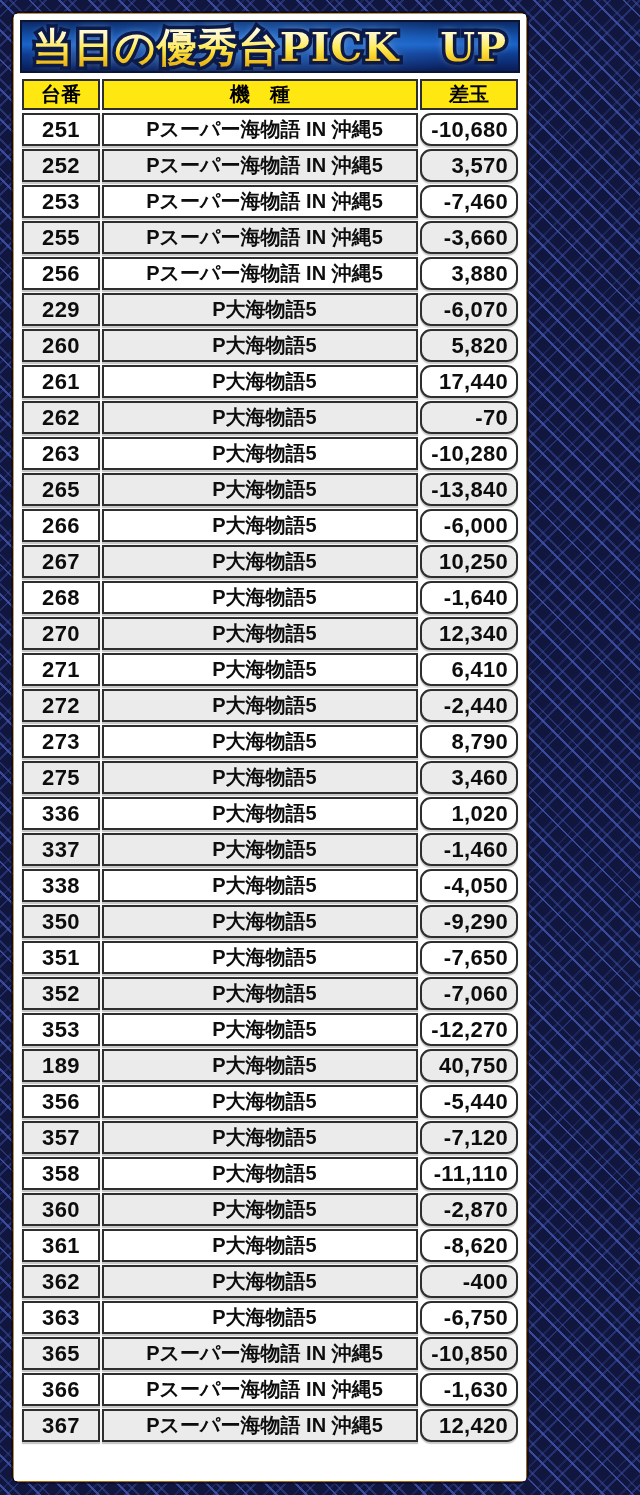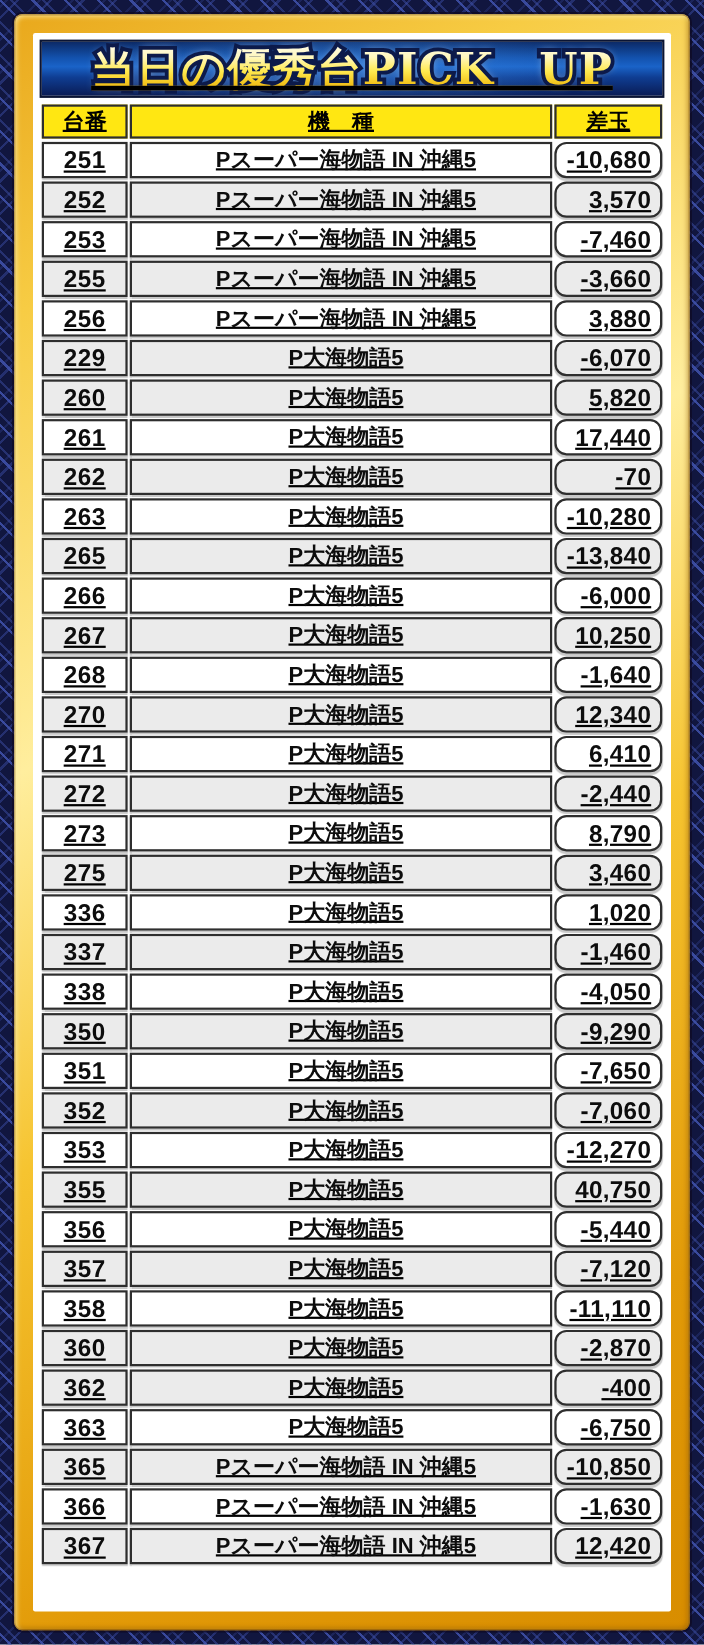--- a/index.html
+++ b/index.html
@@ -27,10 +27,10 @@
     position: absolute;
     left: 13px;
     top: 13px;
-    width: 614px;
+    width: 514px;
     height: 1469px;
     box-sizing: border-box;
-    padding: 17px;
+    padding: 1px;
     border-radius: 7px;
     background: linear-gradient(150deg,
       #e9a81c 0%, #f7cc44 15%, #ffee9e 38%,
@@ -40,7 +40,6 @@
       inset 0 0 0 1px rgba(120,70,0,.45),
       inset 2px 2px 5px rgba(255,245,180,.75),
       inset -2px -2px 5px rgba(140,85,0,.55);
-    text-decoration: underline;
   }
   .panel {
     width: 100%;

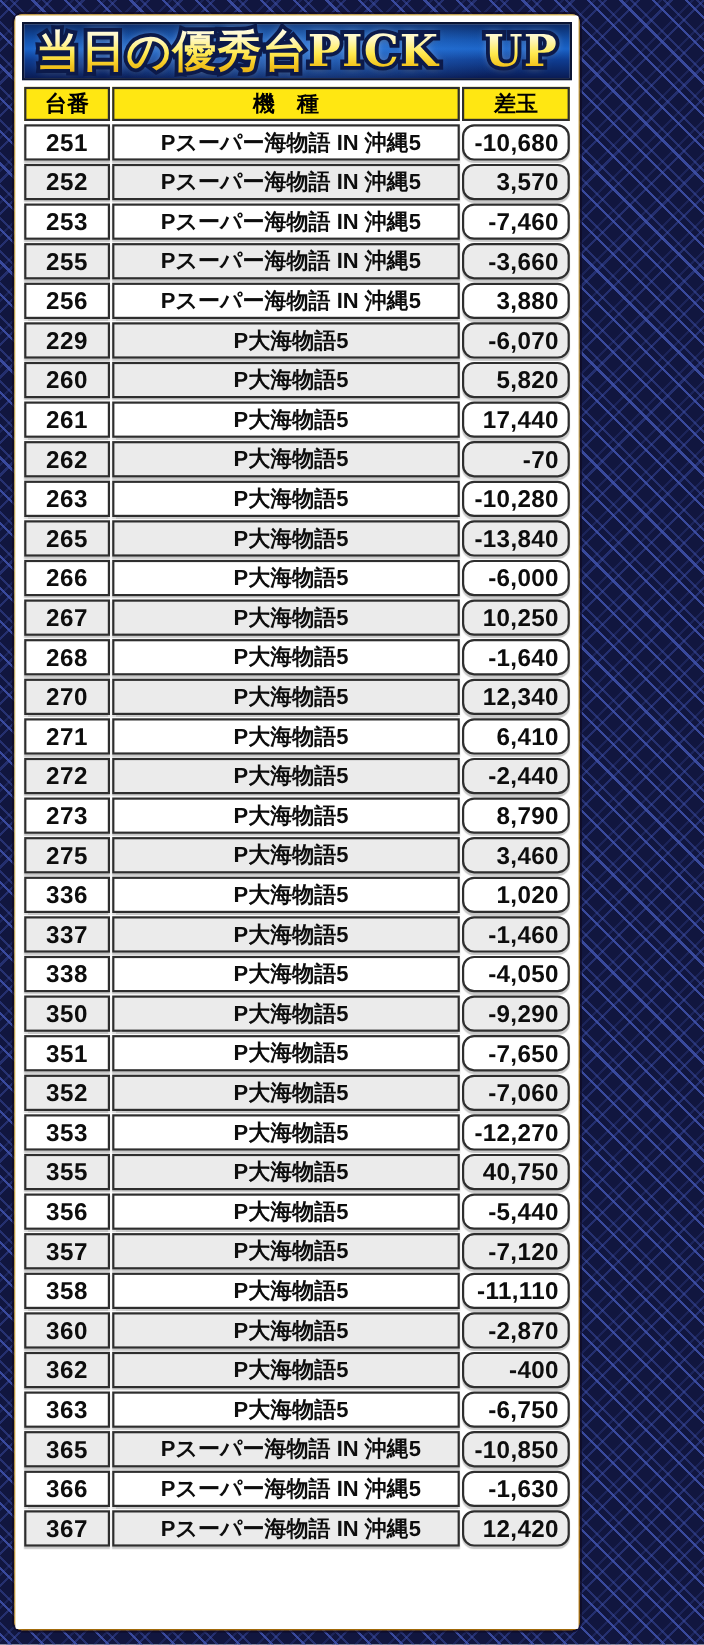--- a/index.html
+++ b/index.html
@@ -327,7 +327,7 @@
   </tr>
 
   <tr class="alt">
-    <td class="c-no">355</td>
+    <td class="c-no">189</td>
     <td class="c-model">P大海物語5</td>
     <td class="c-diff">40,750</td>
   </tr>

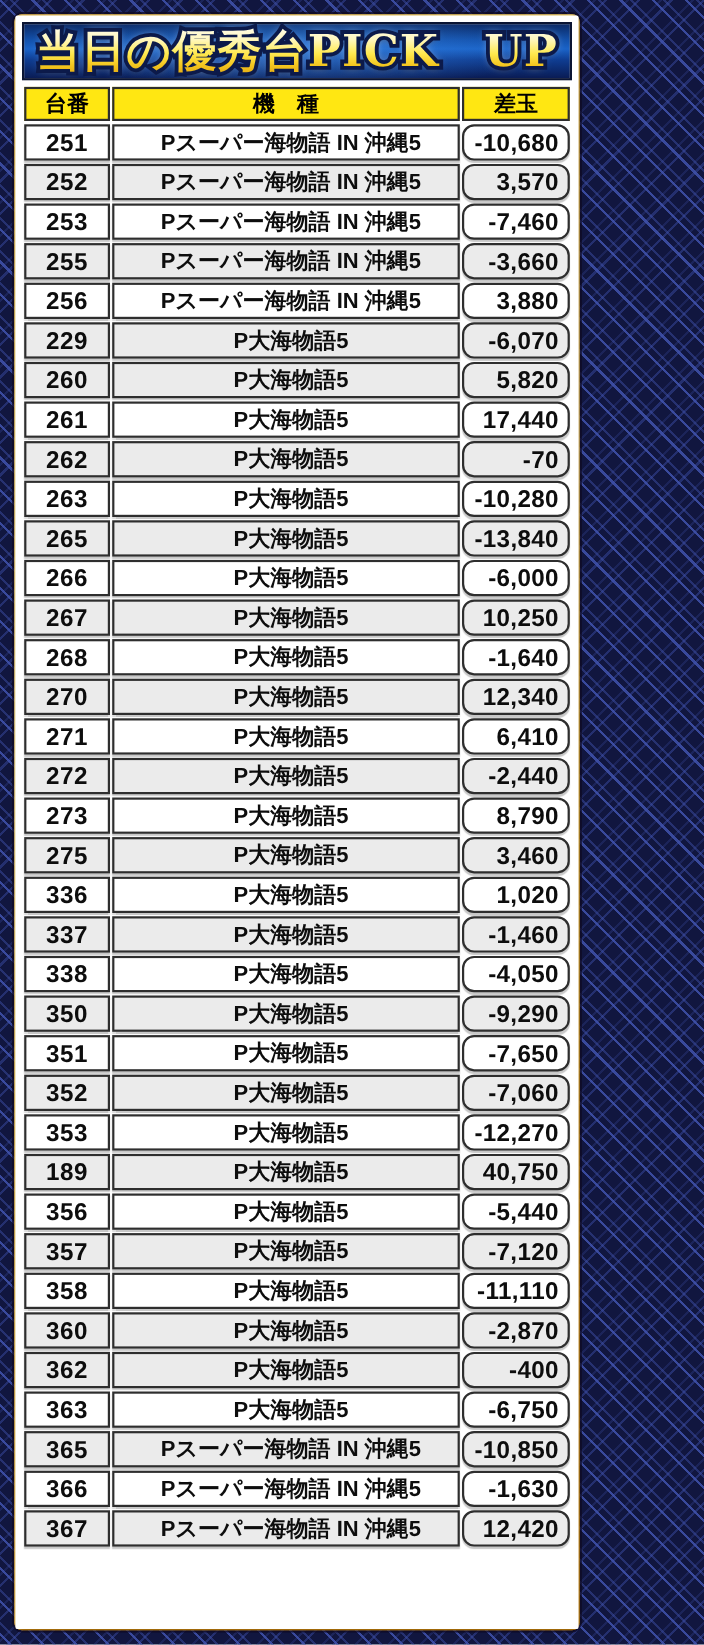--- a/index.html
+++ b/index.html
@@ -356,6 +356,11 @@
     <td class="c-diff">-2,870</td>
   </tr>
 
+  <tr>
+    <td class="c-no">361</td>
+    <td class="c-model">P大海物語5</td>
+    <td class="c-diff">-8,620</td>
+  </tr>
 
   <tr class="alt">
     <td class="c-no">362</td>

